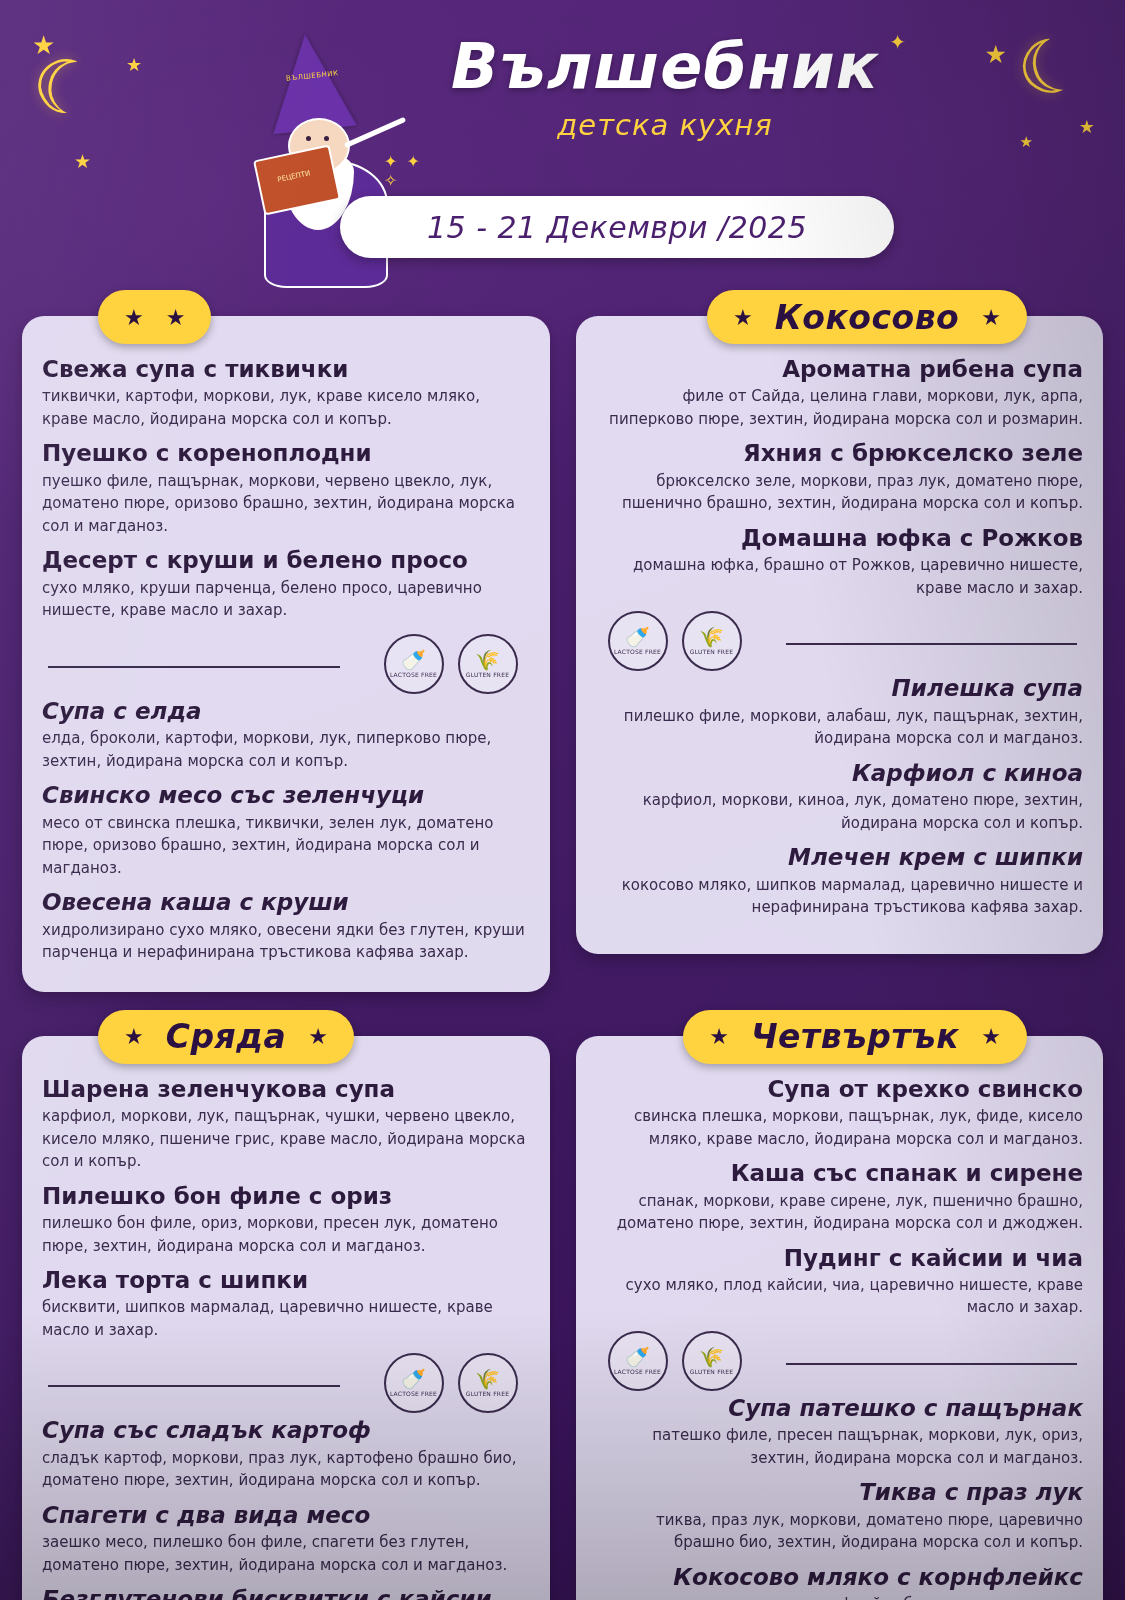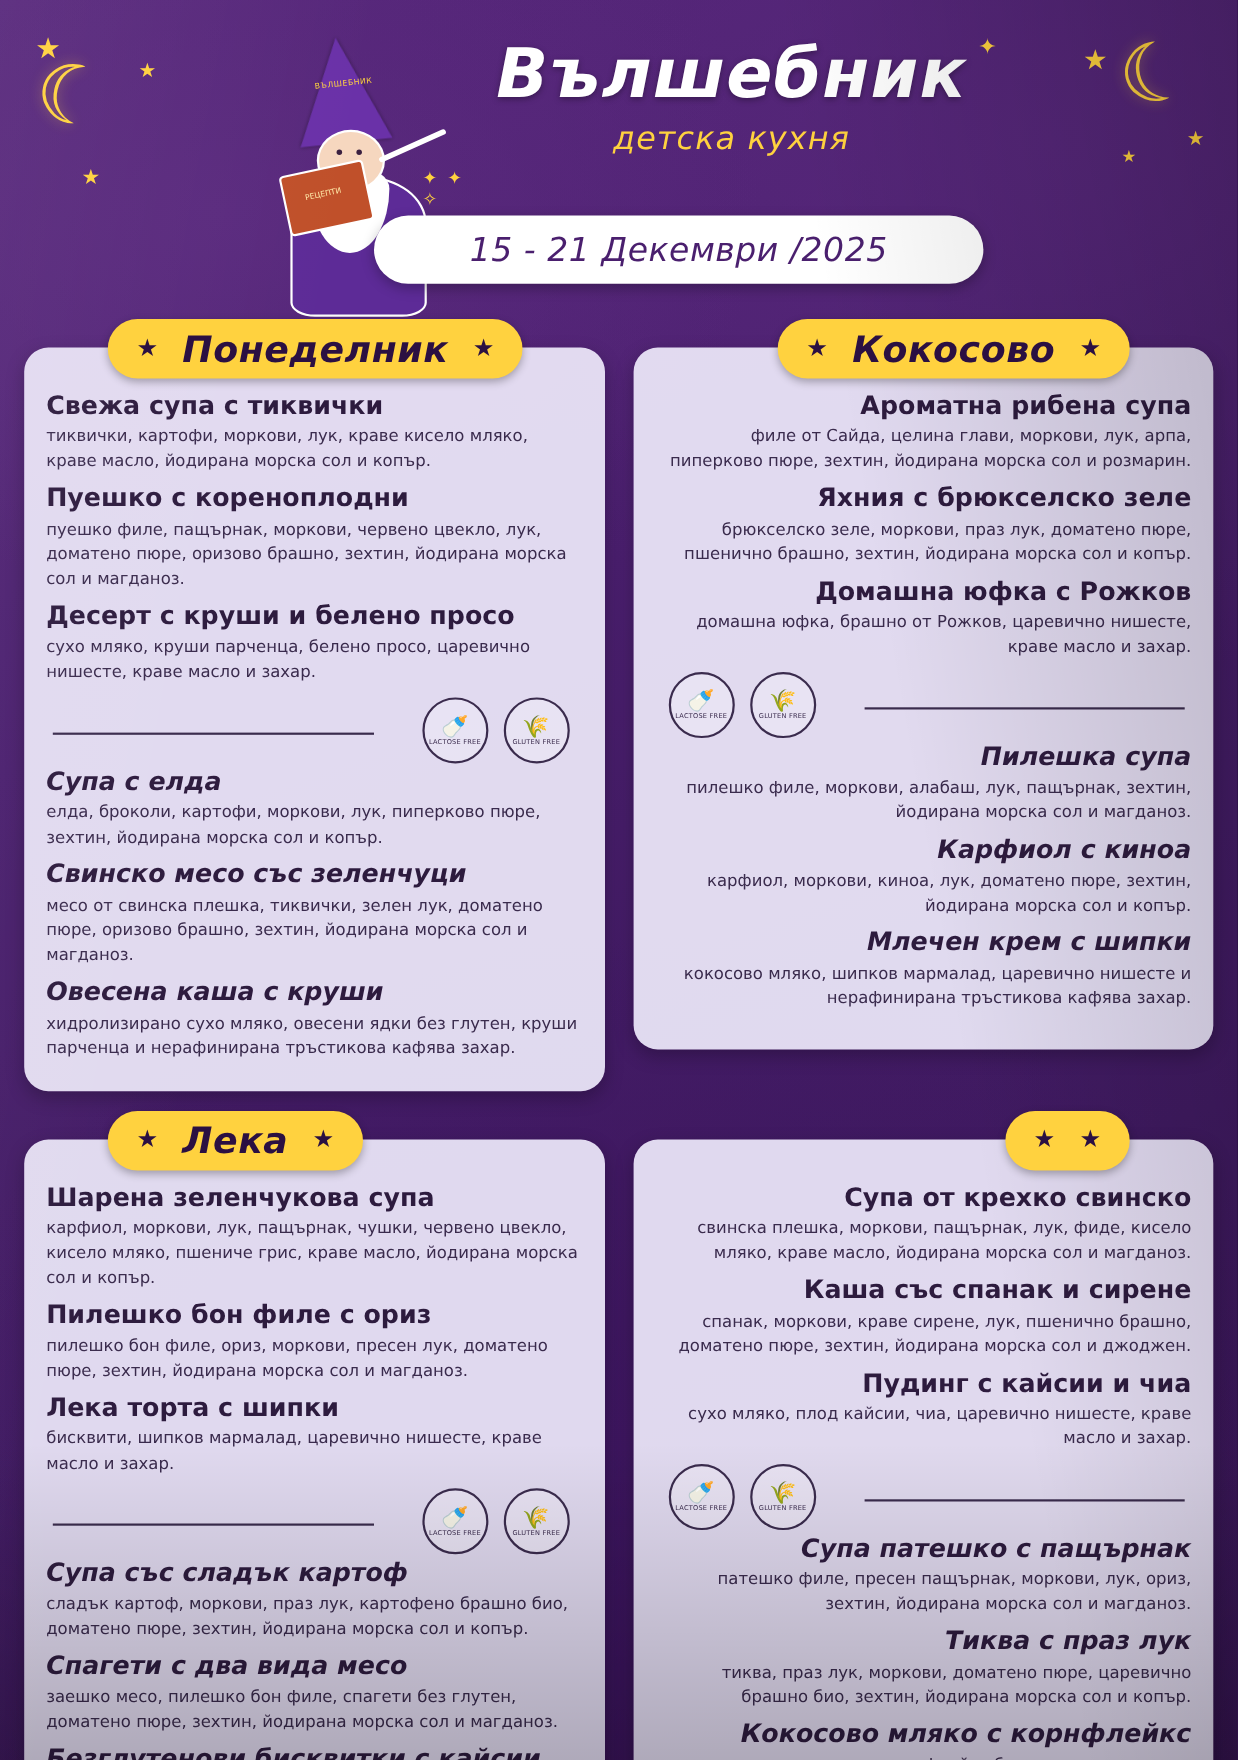--- a/index.html
+++ b/index.html
@@ -382,7 +382,6 @@
     <div class="day">
       <div class="day-banner banner-left">
         <span class="bstar">★</span>
-        <span class="blabel">Понеделник</span>
         <span class="bstar">★</span>
       </div>
       <div class="card tall align-left">

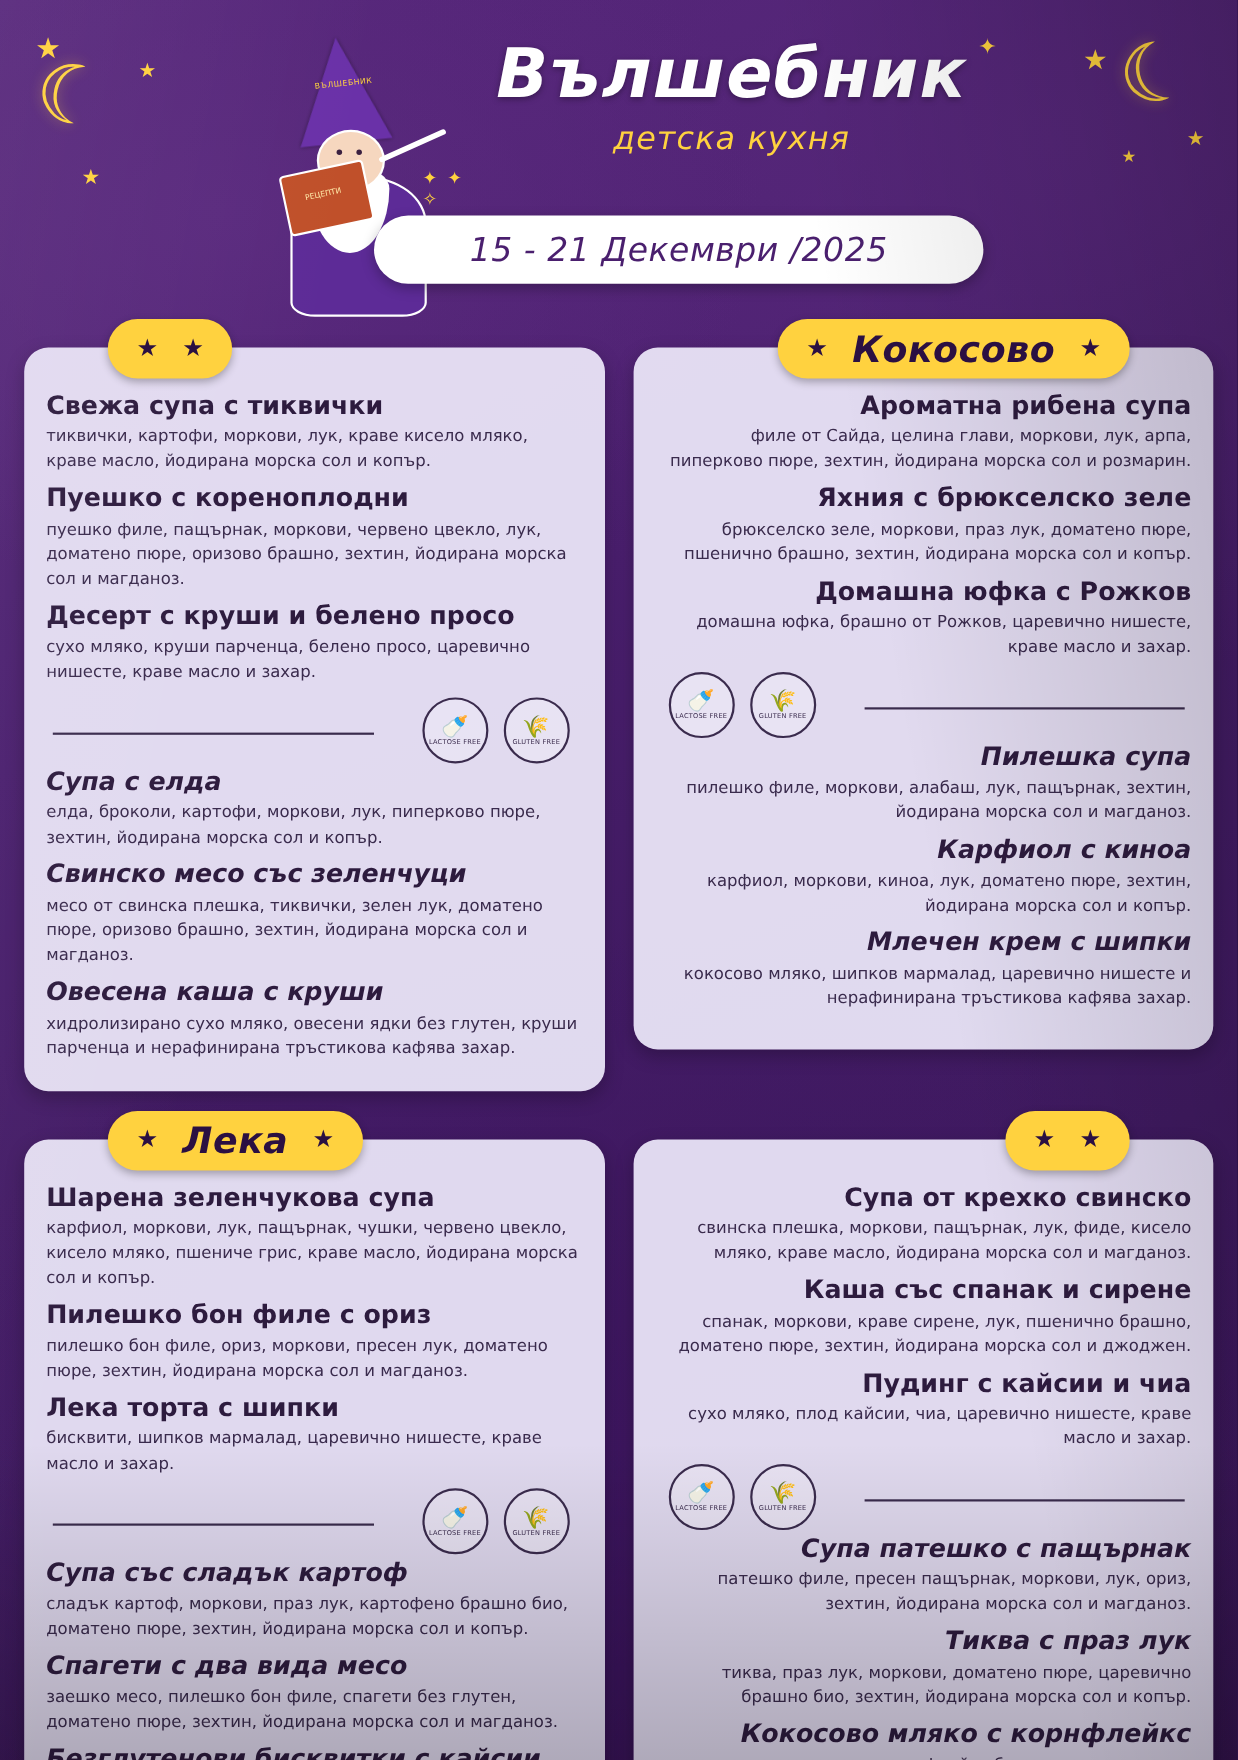--- a/index.html
+++ b/index.html
@@ -481,7 +481,7 @@
     <div class="day">
       <div class="day-banner banner-left">
         <span class="bstar">★</span>
-        <span class="blabel">Лека</span>
+        <span class="blabel">Сряда</span>
         <span class="bstar">★</span>
       </div>
       <div class="card tall align-left">

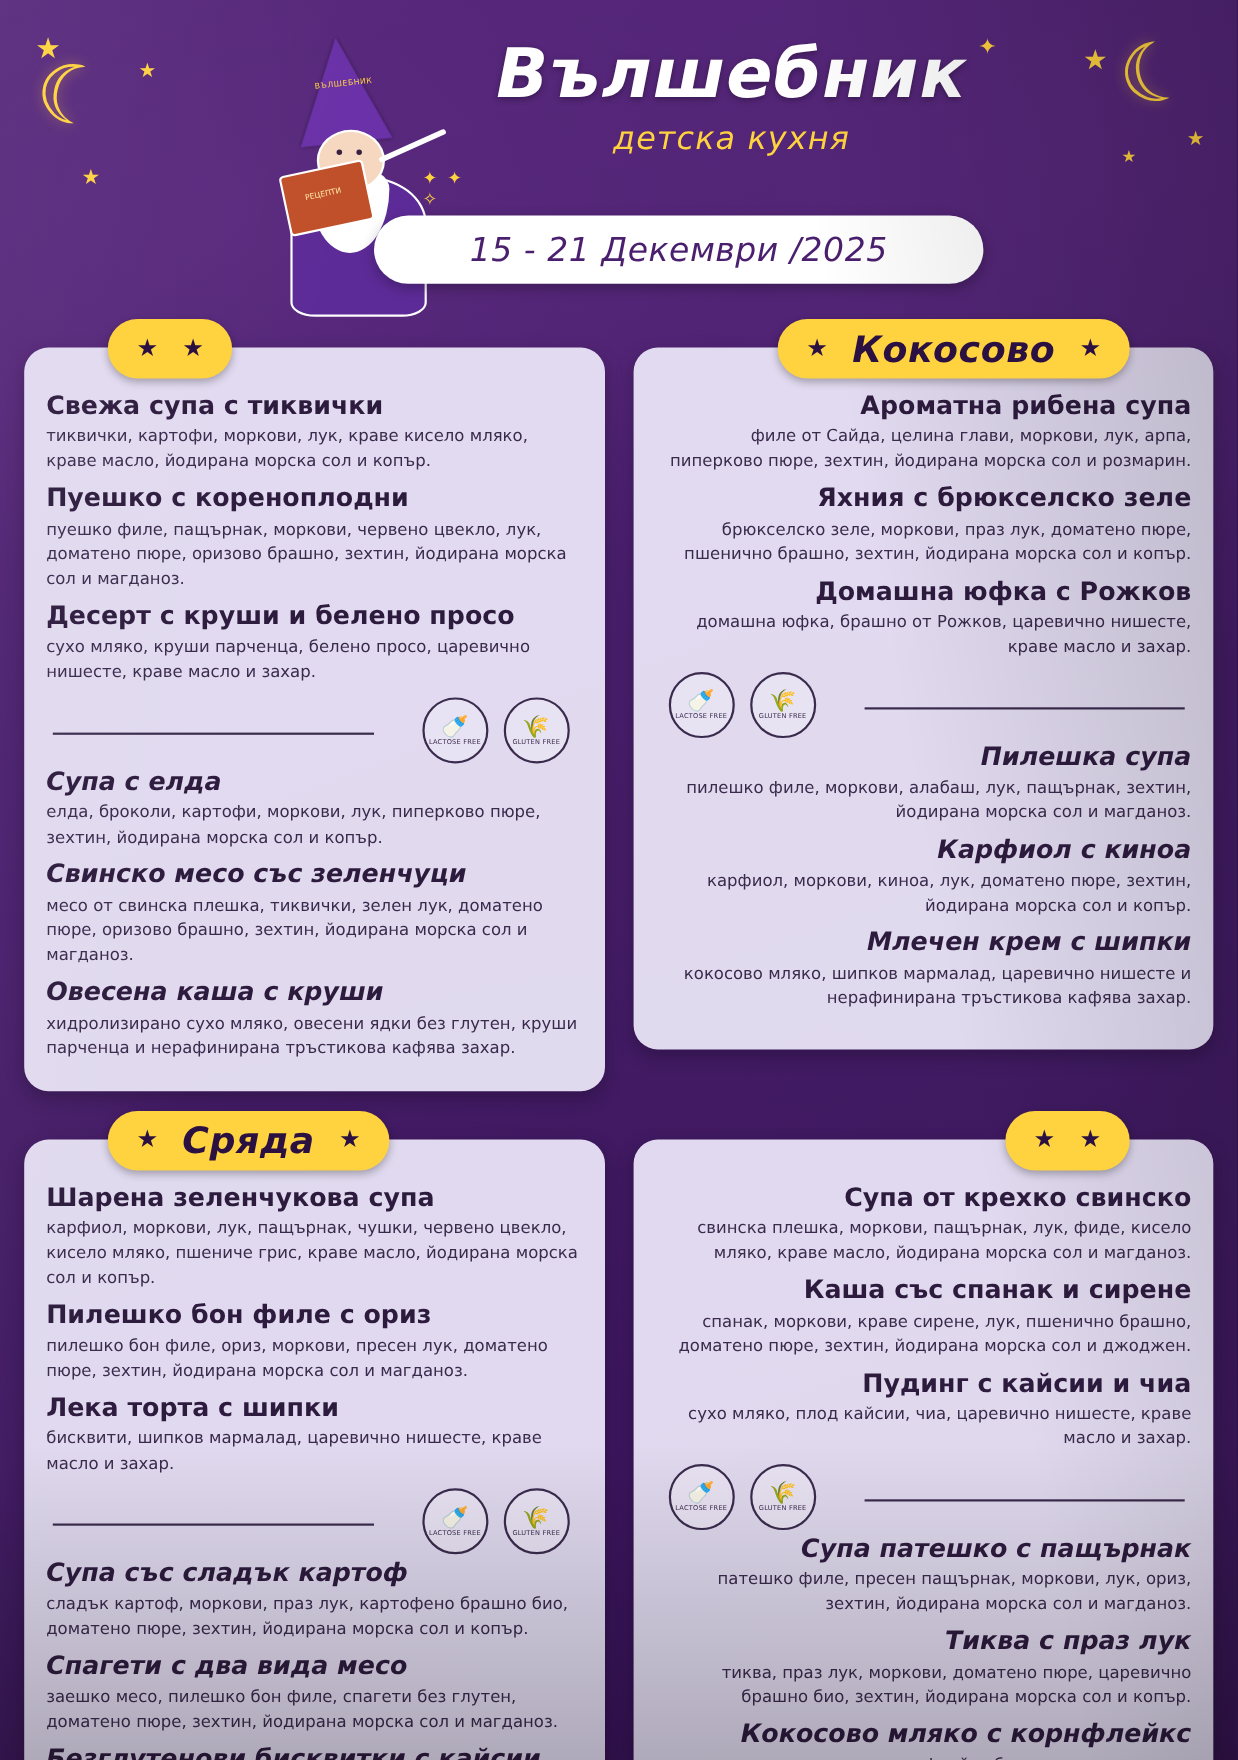--- a/index.html
+++ b/index.html
@@ -531,6 +531,7 @@
     <div class="day">
       <div class="day-banner banner-right">
         <span class="bstar">★</span>
+        <span class="blabel">Четвъртък</span>
         <span class="bstar">★</span>
       </div>
       <div class="card tall align-right">

